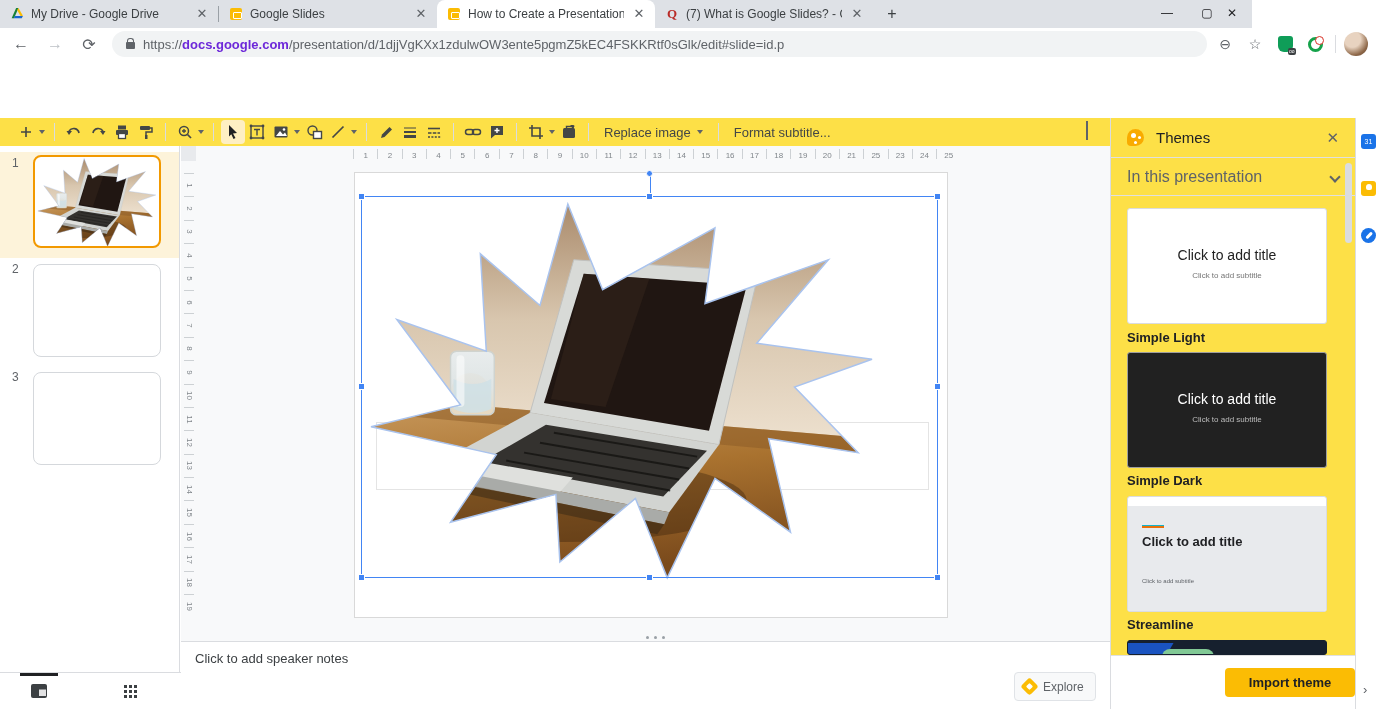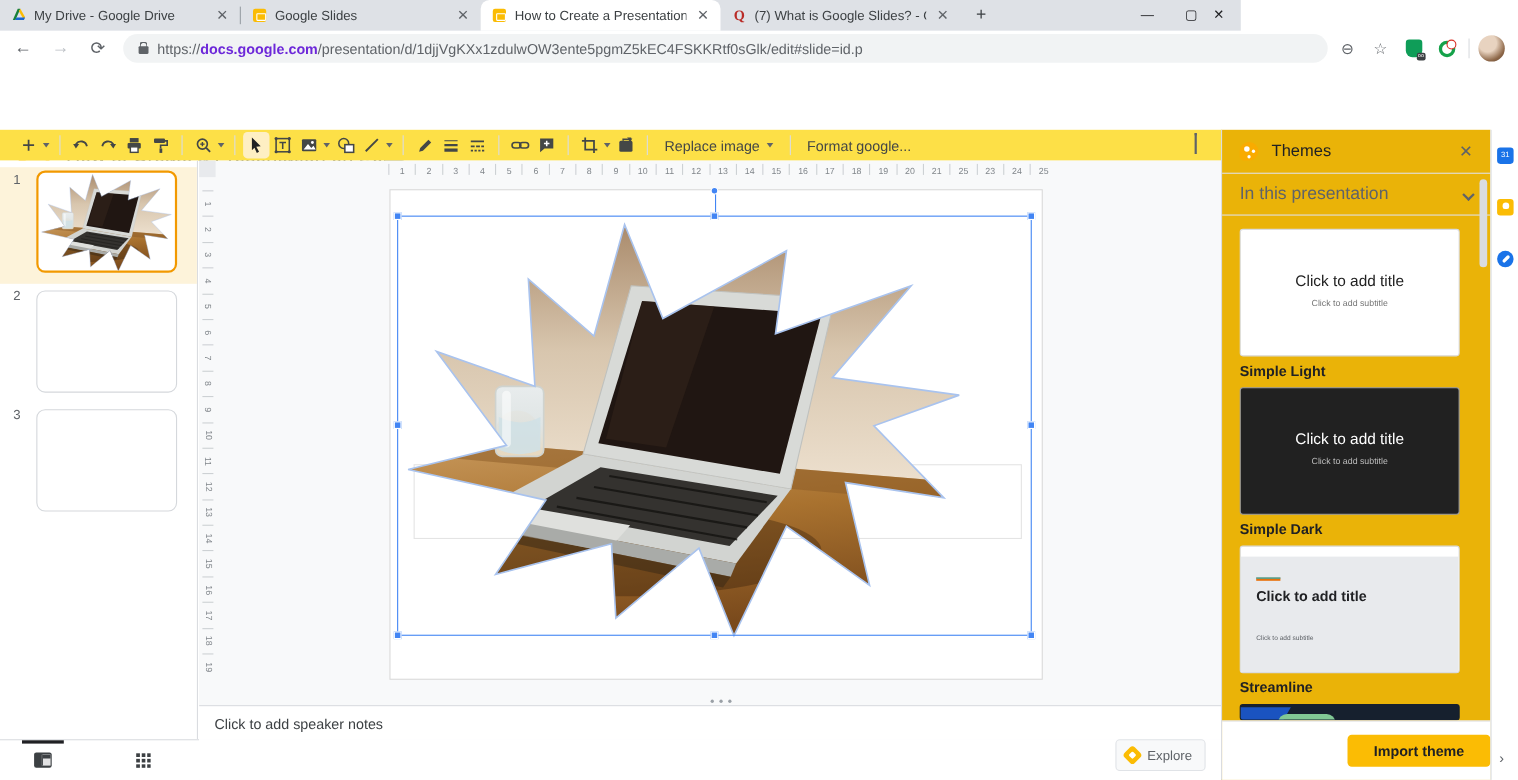--- a/index.html
+++ b/index.html
@@ -6,7 +6,7 @@
   html,body { width:1380px; height:709px; overflow:hidden; font-family:"Liberation Sans", sans-serif; background:#fff; }
 
   
-  #tabbar { position:absolute; left:0; top:0; width:1128px; height:28px; background:#dee1e6; display:flex; align-items:flex-end; }
+  #tabbar { position:absolute; left:0; top:0; width:1252px; height:28px; background:#dee1e6; display:flex; align-items:flex-end; }
   .tab { height:28px; width:218px; display:flex; align-items:center; gap:7px; padding:0 8px 0 10px; font-size:12px; color:#3c4043; border-radius:8px 8px 0 0; position:relative; }
   .tab.active { background:#fff; }
   .tab .ttl { flex:1; white-space:nowrap; overflow:hidden; }

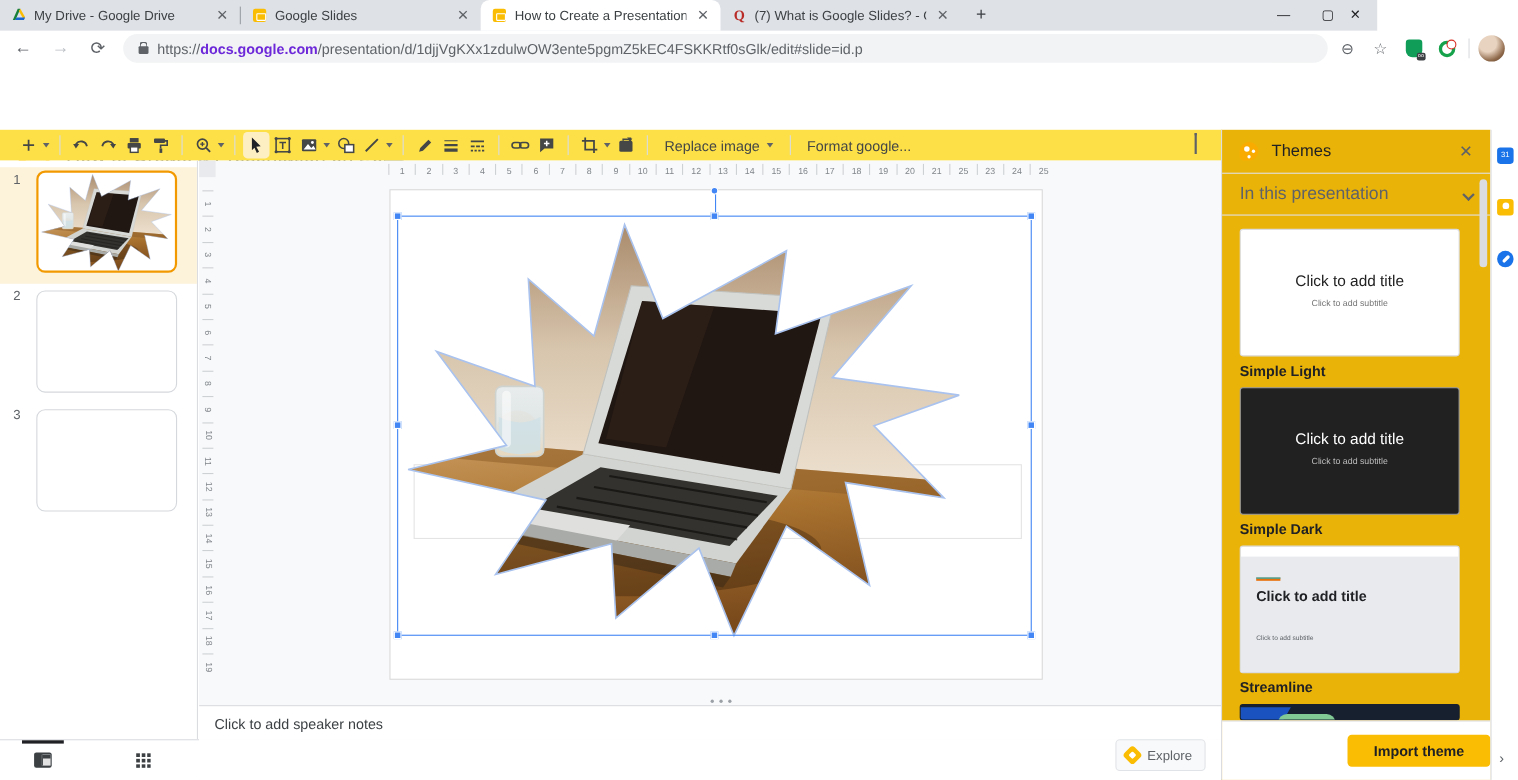--- a/index.html
+++ b/index.html
@@ -436,7 +436,7 @@
       <span class="caret"></span>
     </span>
   <span class="tsep"></span>
-  <span class="ttext">Format google...</span>
+  <span class="ttext">Format subtitle...</span>
 </div>
 <div id="collapse-btn"><span class="chev-up"></span></div>
 

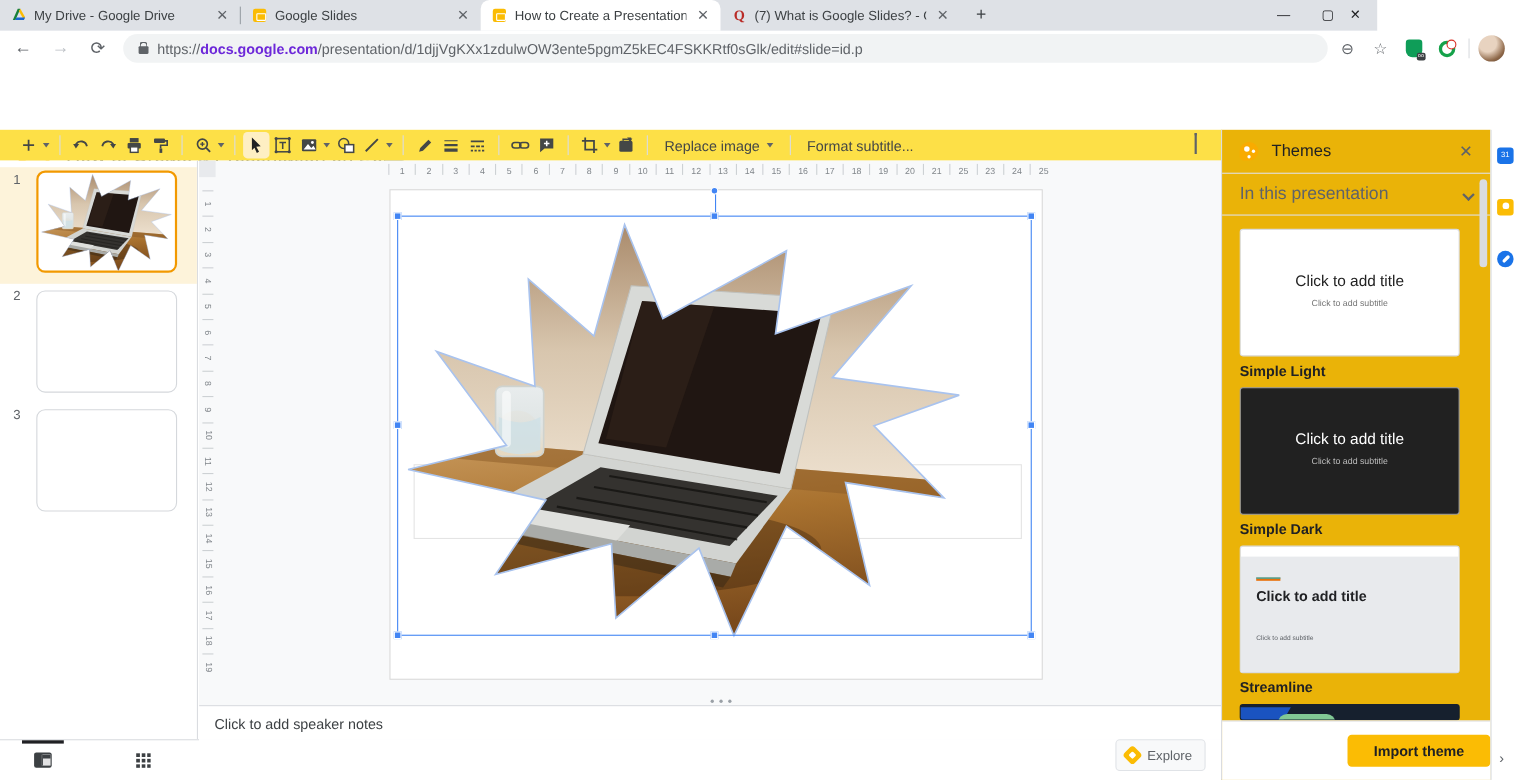--- a/index.html
+++ b/index.html
@@ -117,7 +117,7 @@
   .explore-ico::after { content:''; position:absolute; left:4px; top:4px; width:5px; height:5px; background:#fff; border-radius:1px; }
 
   
-  #themes { position:absolute; left:1110px; top:118px; width:245px; height:591px; background:#eab308; border-left:1px solid #dadce0; }
+  #themes { position:absolute; left:1110px; top:118px; width:245px; height:591px; background:#fde047; border-left:1px solid #dadce0; }
   #themes-header { position:absolute; left:0; top:0; width:100%; height:40px; border-bottom:1px solid #e0e0e0; display:flex; align-items:center; padding:0 16px; gap:12px; }
   #themes-title { font-size:15px; color:#202124; }
   .palette-ico { width:17px; height:17px; background:#f9ab00; border-radius:50% 50% 50% 4px; position:relative; }

